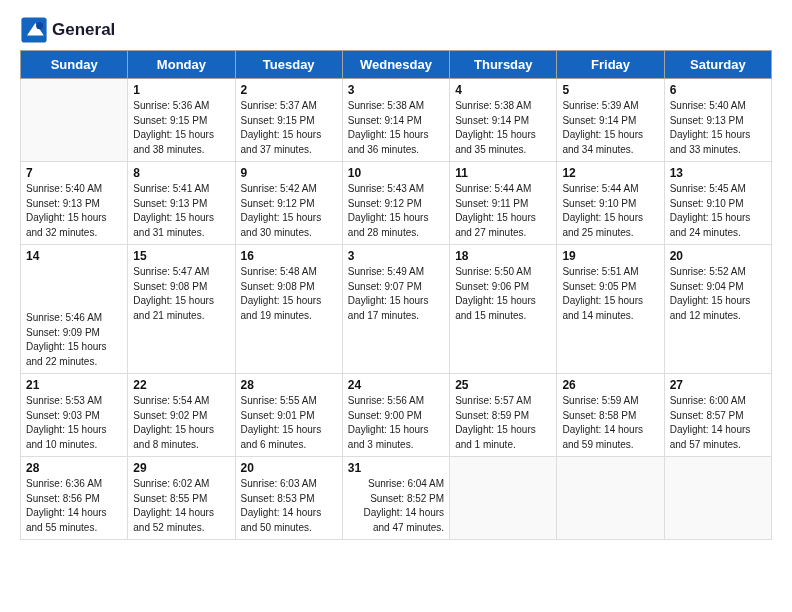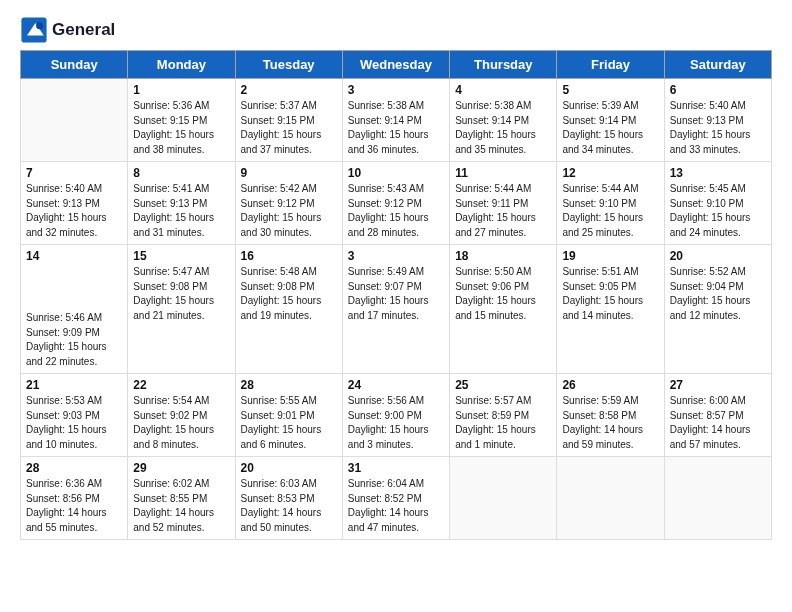--- a/index.html
+++ b/index.html
@@ -337,7 +337,7 @@
         </td>
         <td>
           <span class="day-num">31</span>
-          <div class="day-info" style="white-space: pre-line;">Sunrise: 6:04 AM
+          <div class="day-info" style="white-space: pre-line; text-align: right;">Sunrise: 6:04 AM
 Sunset: 8:52 PM
 Daylight: 14 hours
 and 47 minutes.</div>

